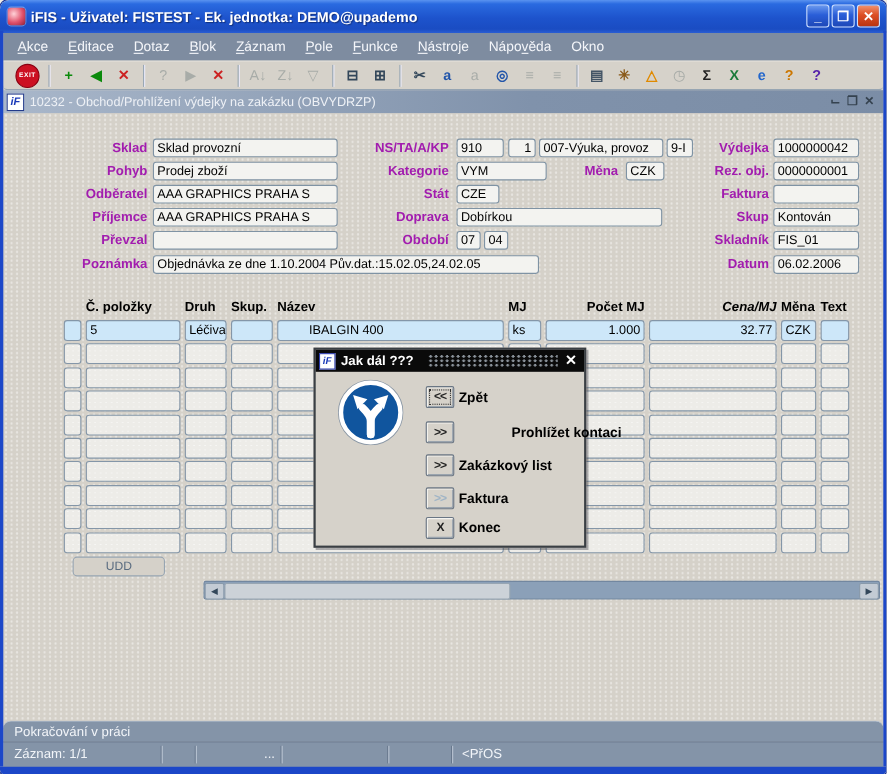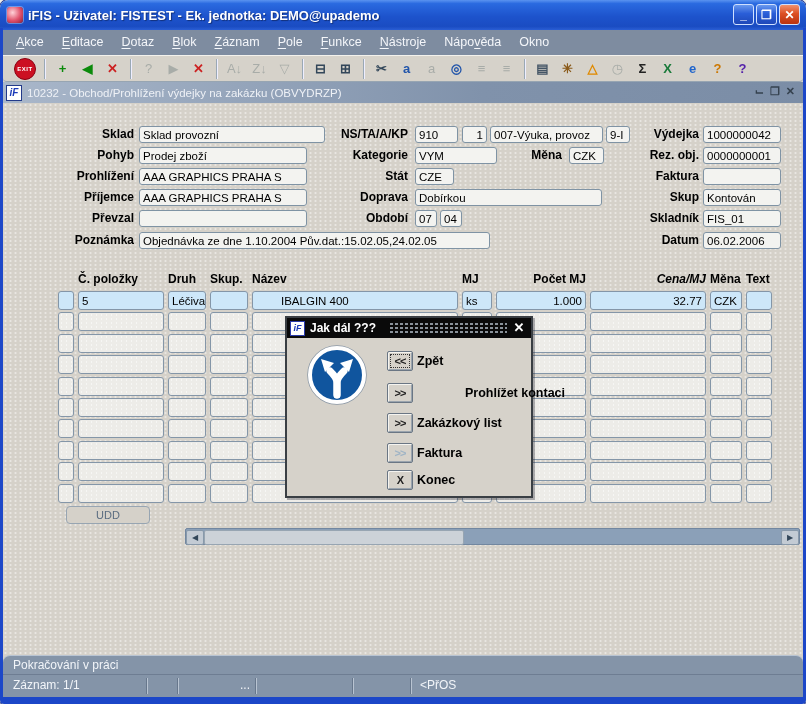--- a/index.html
+++ b/index.html
@@ -37,7 +37,7 @@
   .nav-label{position:absolute;left:20px;top:4px;font-size:11.5px;color:#222;}
 
   
-  .lbl{font-weight:bold;font-size:12px;color:#000000;text-align:right;height:17px;line-height:17px;white-space:nowrap;}
+  .lbl{font-weight:bold;font-size:12px;color:#a21caf;text-align:right;height:17px;line-height:17px;white-space:nowrap;}
   .f{background:#f3f3f0;border:1px solid #7f93a4;border-radius:3px;height:17px;box-sizing:border-box;font-size:11.5px;color:#000;padding:0 3px;display:flex;align-items:center;white-space:nowrap;overflow:hidden;}
   .f.num{justify-content:flex-end;}
 

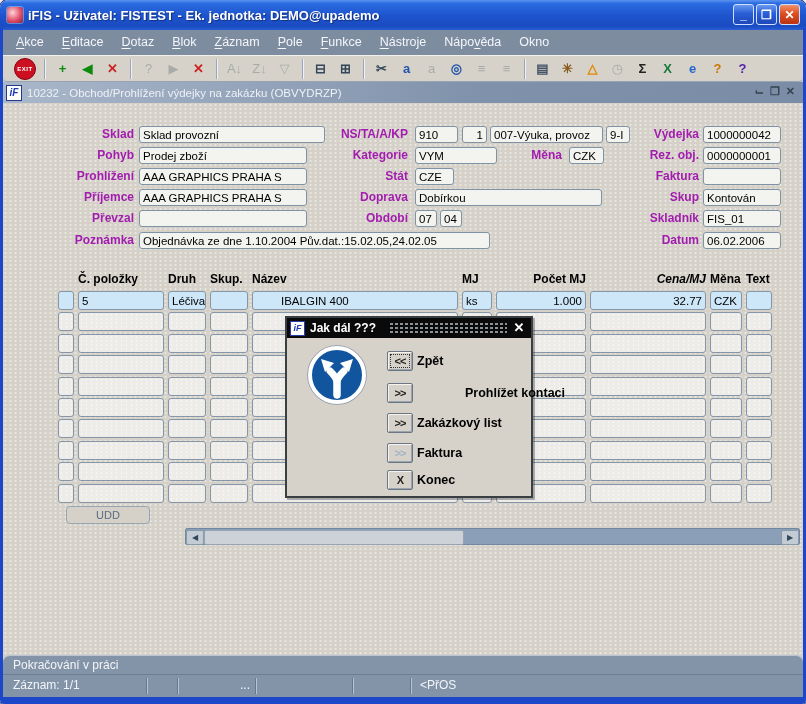--- a/index.html
+++ b/index.html
@@ -159,7 +159,7 @@
 
 
   <div class="abs lbl" style="left:34px;top:126px;width:100px">Sklad</div>
-  <div class="abs f" style="left:139px;top:126px;width:186px">Sklad provozní</div>
+  <div class="abs f" style="left:139px;top:126px;width:168px">Sklad provozní</div>
   <div class="abs lbl" style="left:34px;top:147px;width:100px">Pohyb</div>
   <div class="abs f" style="left:139px;top:147px;width:168px">Prodej zboží</div>
   <div class="abs lbl" style="left:34px;top:168px;width:100px">Prohlížení</div>

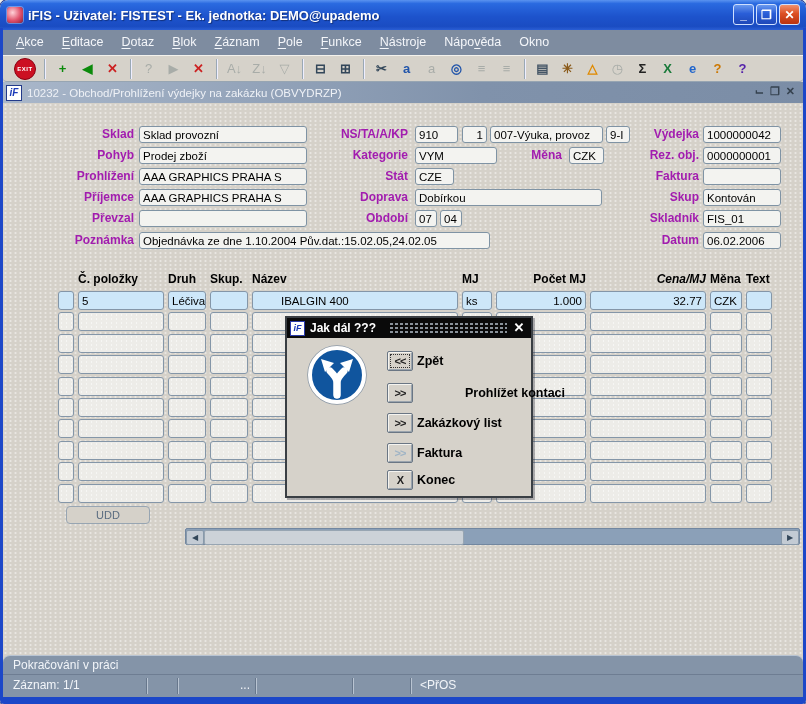--- a/index.html
+++ b/index.html
@@ -162,7 +162,7 @@
   <div class="abs f" style="left:139px;top:126px;width:168px">Sklad provozní</div>
   <div class="abs lbl" style="left:34px;top:147px;width:100px">Pohyb</div>
   <div class="abs f" style="left:139px;top:147px;width:168px">Prodej zboží</div>
-  <div class="abs lbl" style="left:34px;top:168px;width:100px">Prohlížení</div>
+  <div class="abs lbl" style="left:34px;top:168px;width:100px">Odběratel</div>
   <div class="abs f" style="left:139px;top:168px;width:168px">AAA GRAPHICS PRAHA S</div>
   <div class="abs lbl" style="left:34px;top:189px;width:100px">Příjemce</div>
   <div class="abs f" style="left:139px;top:189px;width:168px">AAA GRAPHICS PRAHA S</div>

